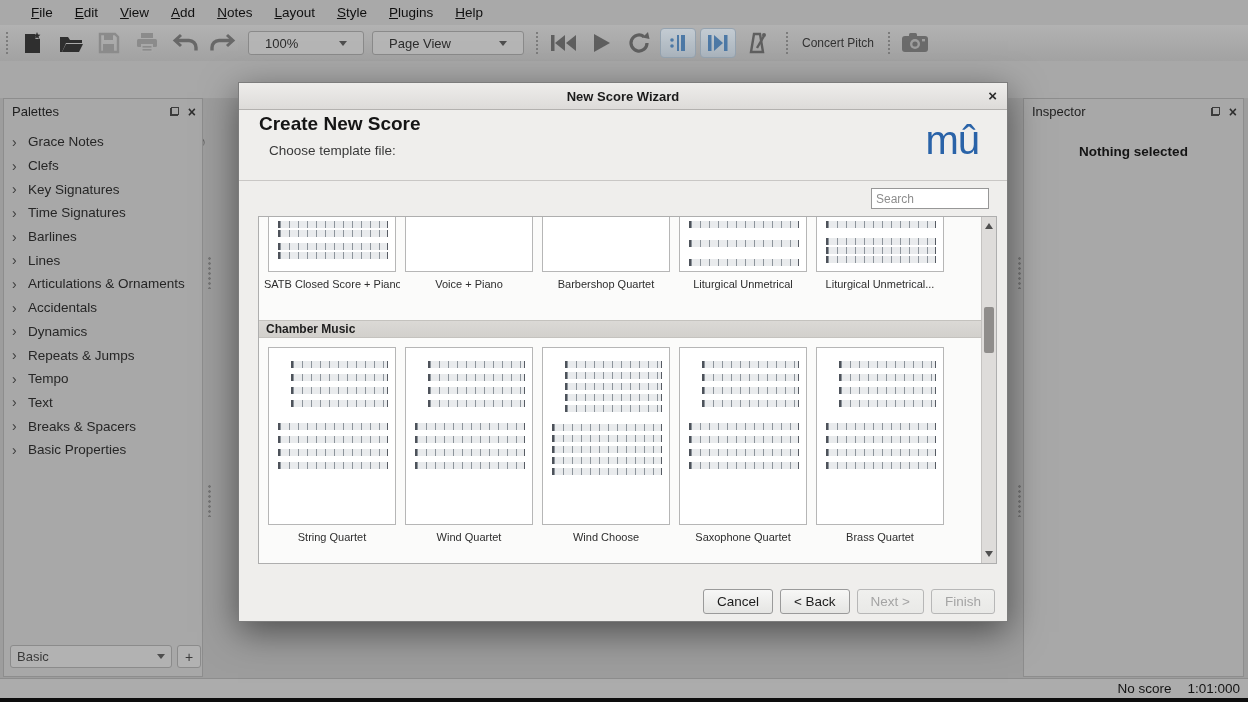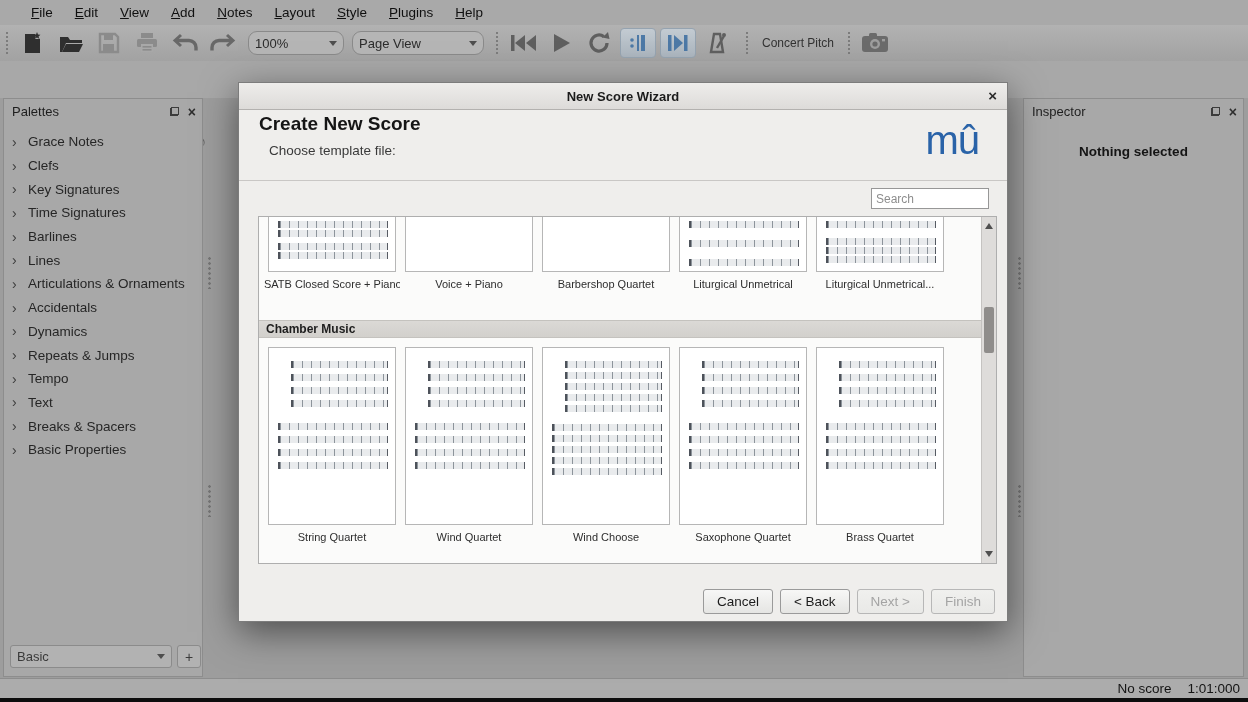--- a/index.html
+++ b/index.html
@@ -21,8 +21,8 @@
         background:radial-gradient(circle,#7c7c7c 1px,transparent 1.4px) 1px 1px/4px 4px;}
   .tbtn{width:38px;height:30px;display:flex;align-items:center;justify-content:center;}
   .tbtn svg{display:block;}
-  .sel{height:22px;background:#b5b5b5;border:1px solid #8a8a8a;border-radius:9px;
-       display:flex;align-items:center;font-size:13px;color:#2c2c2c;padding:0 6px;position:relative;text-align:center;}
+  .sel{height:22px;background:#b5b5b5;border:1px solid #8a8a8a;border-radius:3px;
+       display:flex;align-items:center;font-size:13px;color:#2c2c2c;padding:0 16px;position:relative;text-align:center;}
   .sel .caret{margin-left:auto;width:0;height:0;border-left:4px solid transparent;
        border-right:4px solid transparent;border-top:5px solid #4e4e4e;}
   .sel-zoom{width:82px;margin-left:6px;}

